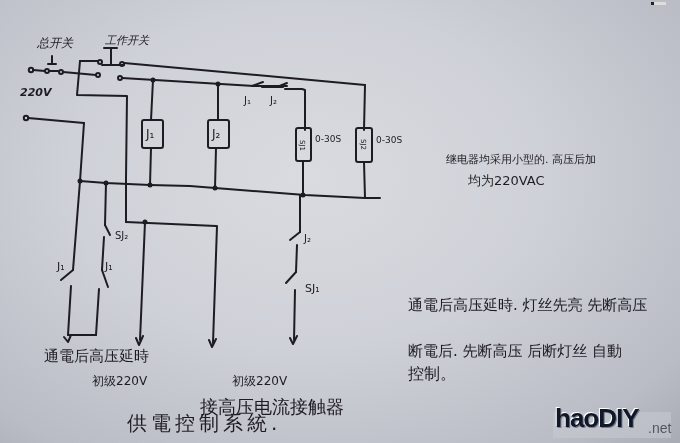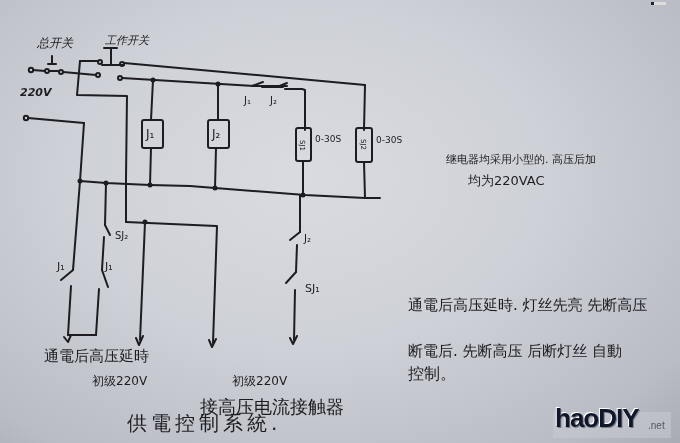--- a/index.html
+++ b/index.html
@@ -11,7 +11,7 @@
   .note { position:absolute; color:#1d1c22; font-family:"DejaVu Sans", sans-serif; white-space:nowrap; }
   .wm { position:absolute; left:553px; top:412px; width:118px; height:26px; background:rgba(200,202,210,0.55); }
   .wm-text { position:absolute; left:555px; top:403px; font-family:"Liberation Sans", sans-serif; font-weight:bold; font-size:26px; color:#0f172a; text-shadow:1px 1px 0 #7a7c85, -1px -1px 0 #ffffff; letter-spacing:-1px; }
-  .wm-sub { position:absolute; left:596px; top:420px; font-family:"Liberation Sans", sans-serif; font-size:10px; color:#55575f; }
+  .wm-sub { position:absolute; left:596px; top:420px; font-family:"Liberation Sans", sans-serif; font-size:14px; color:#55575f; }
   .corner-mark { position:absolute; left:651px; top:2px; width:12px; height:3px; background:#ddd; border-left:3px solid #222; }
 </style>
 </head>

